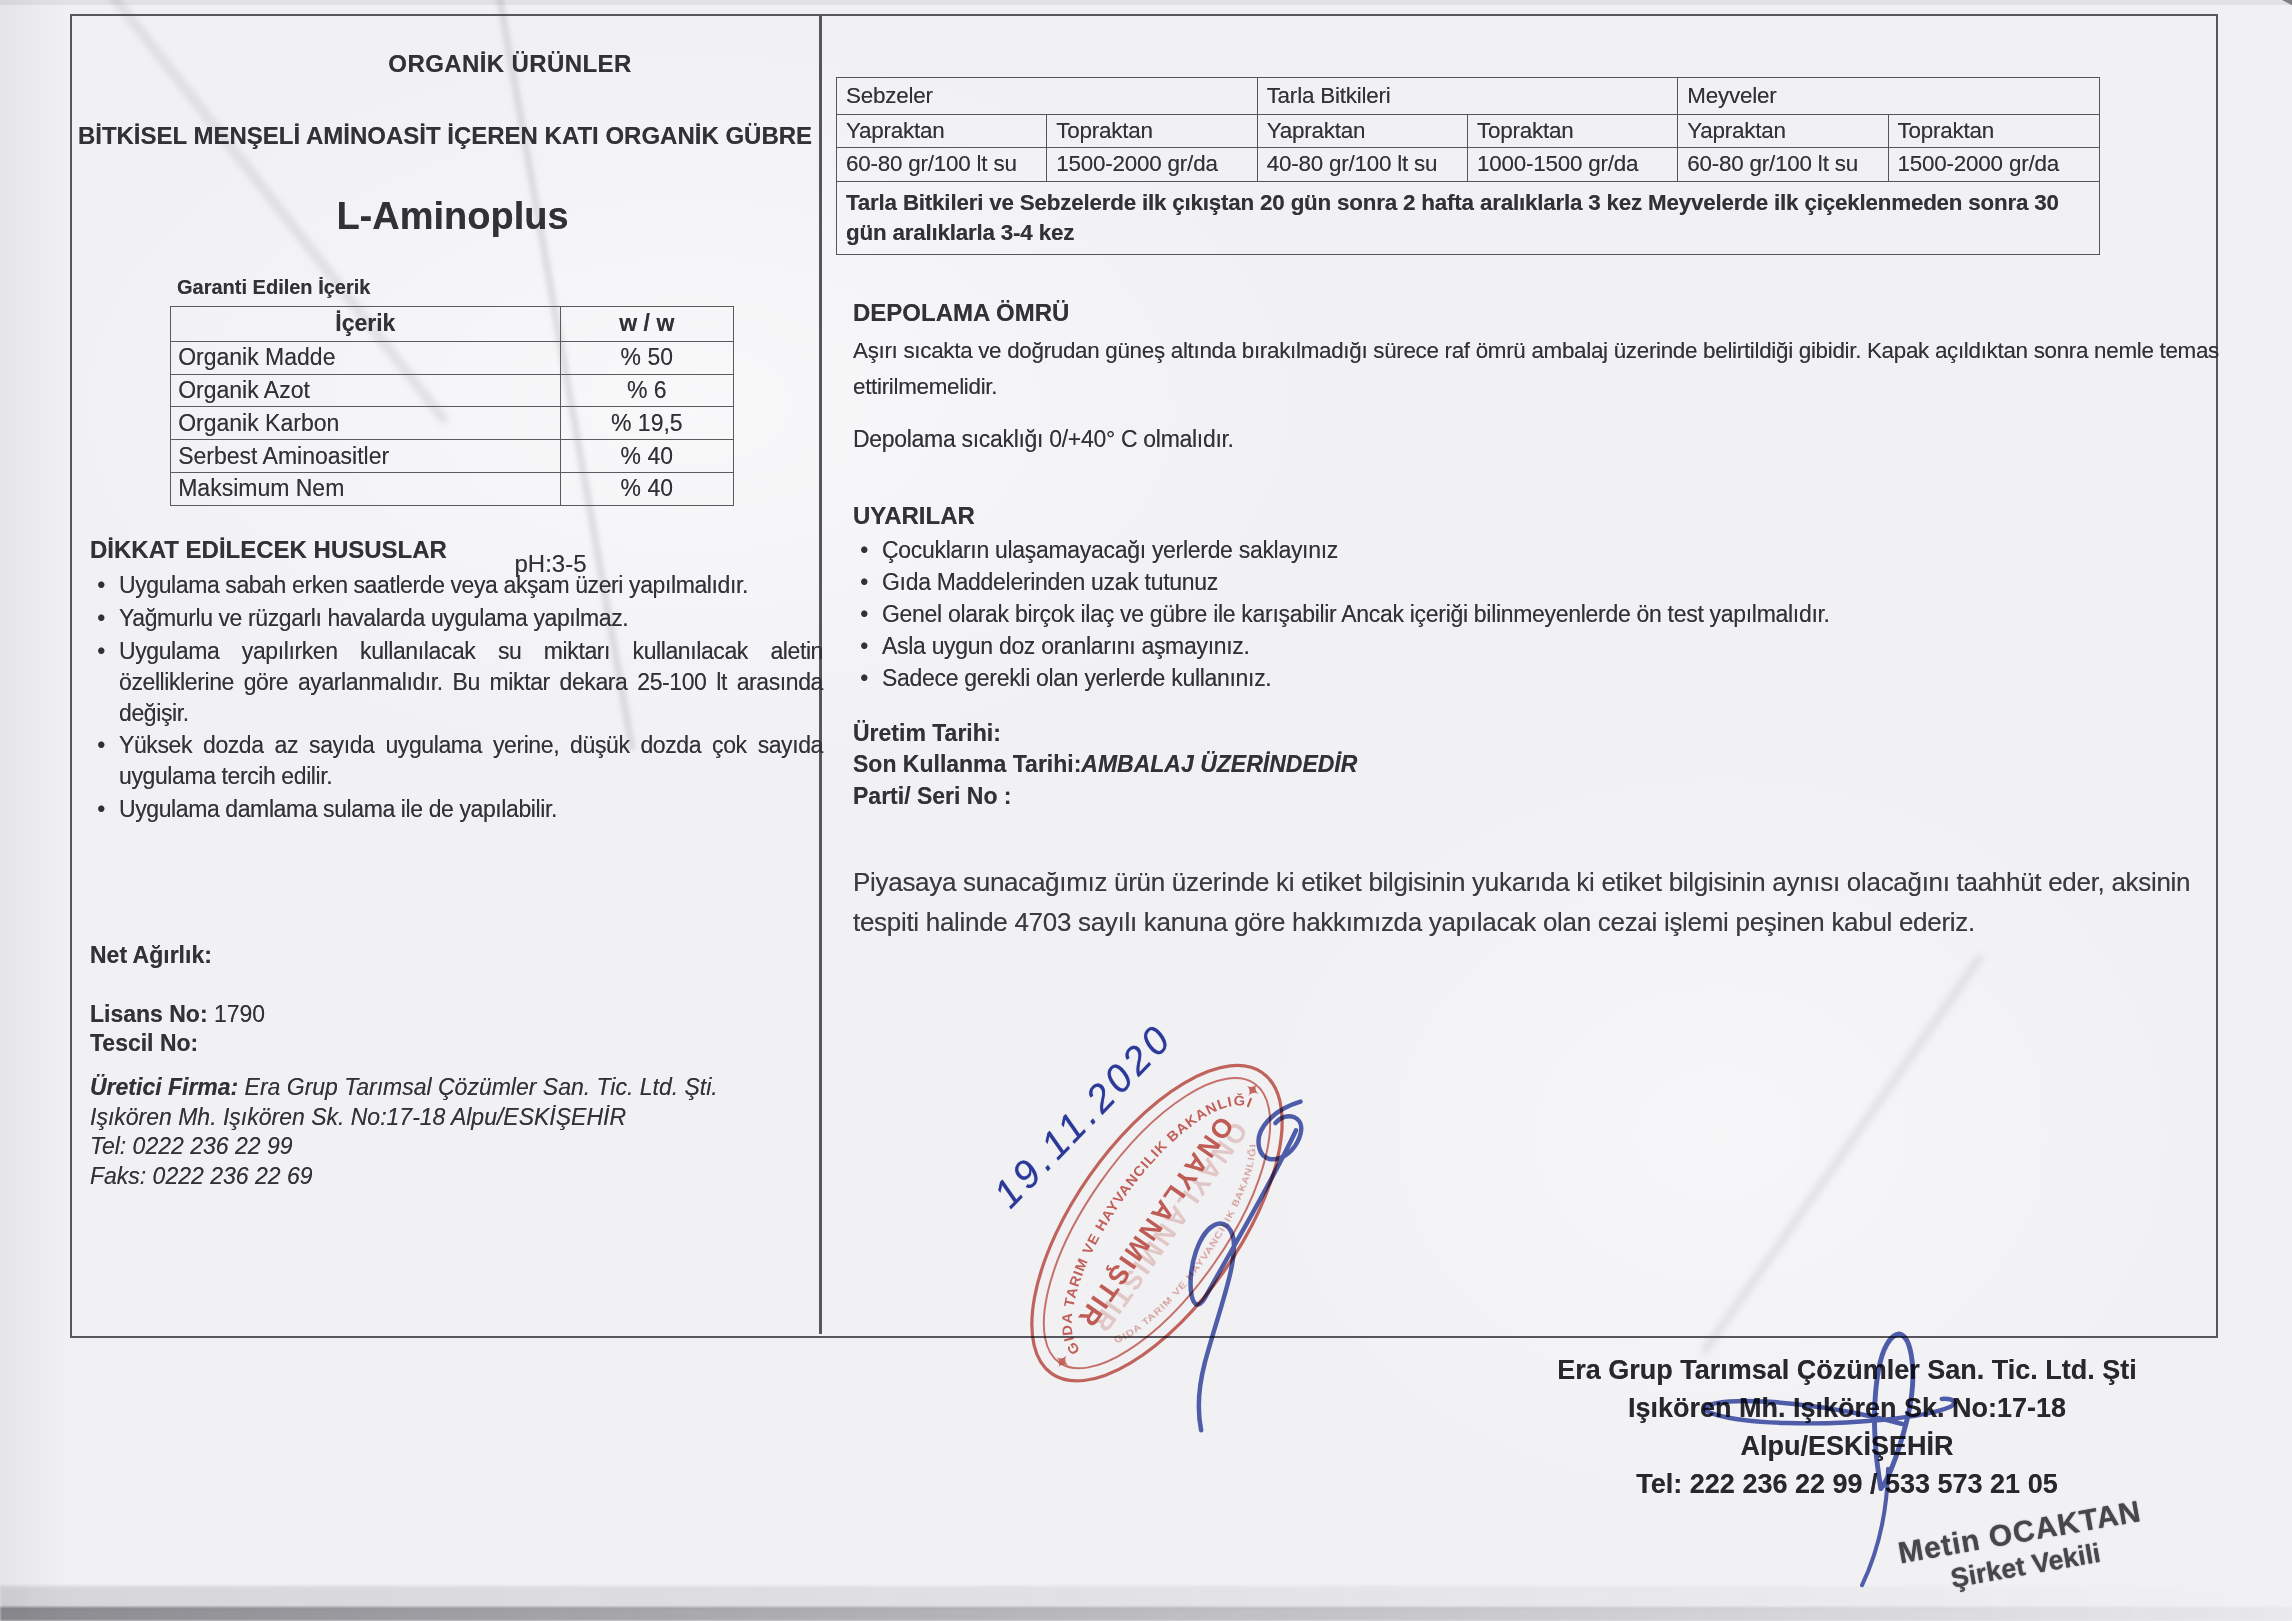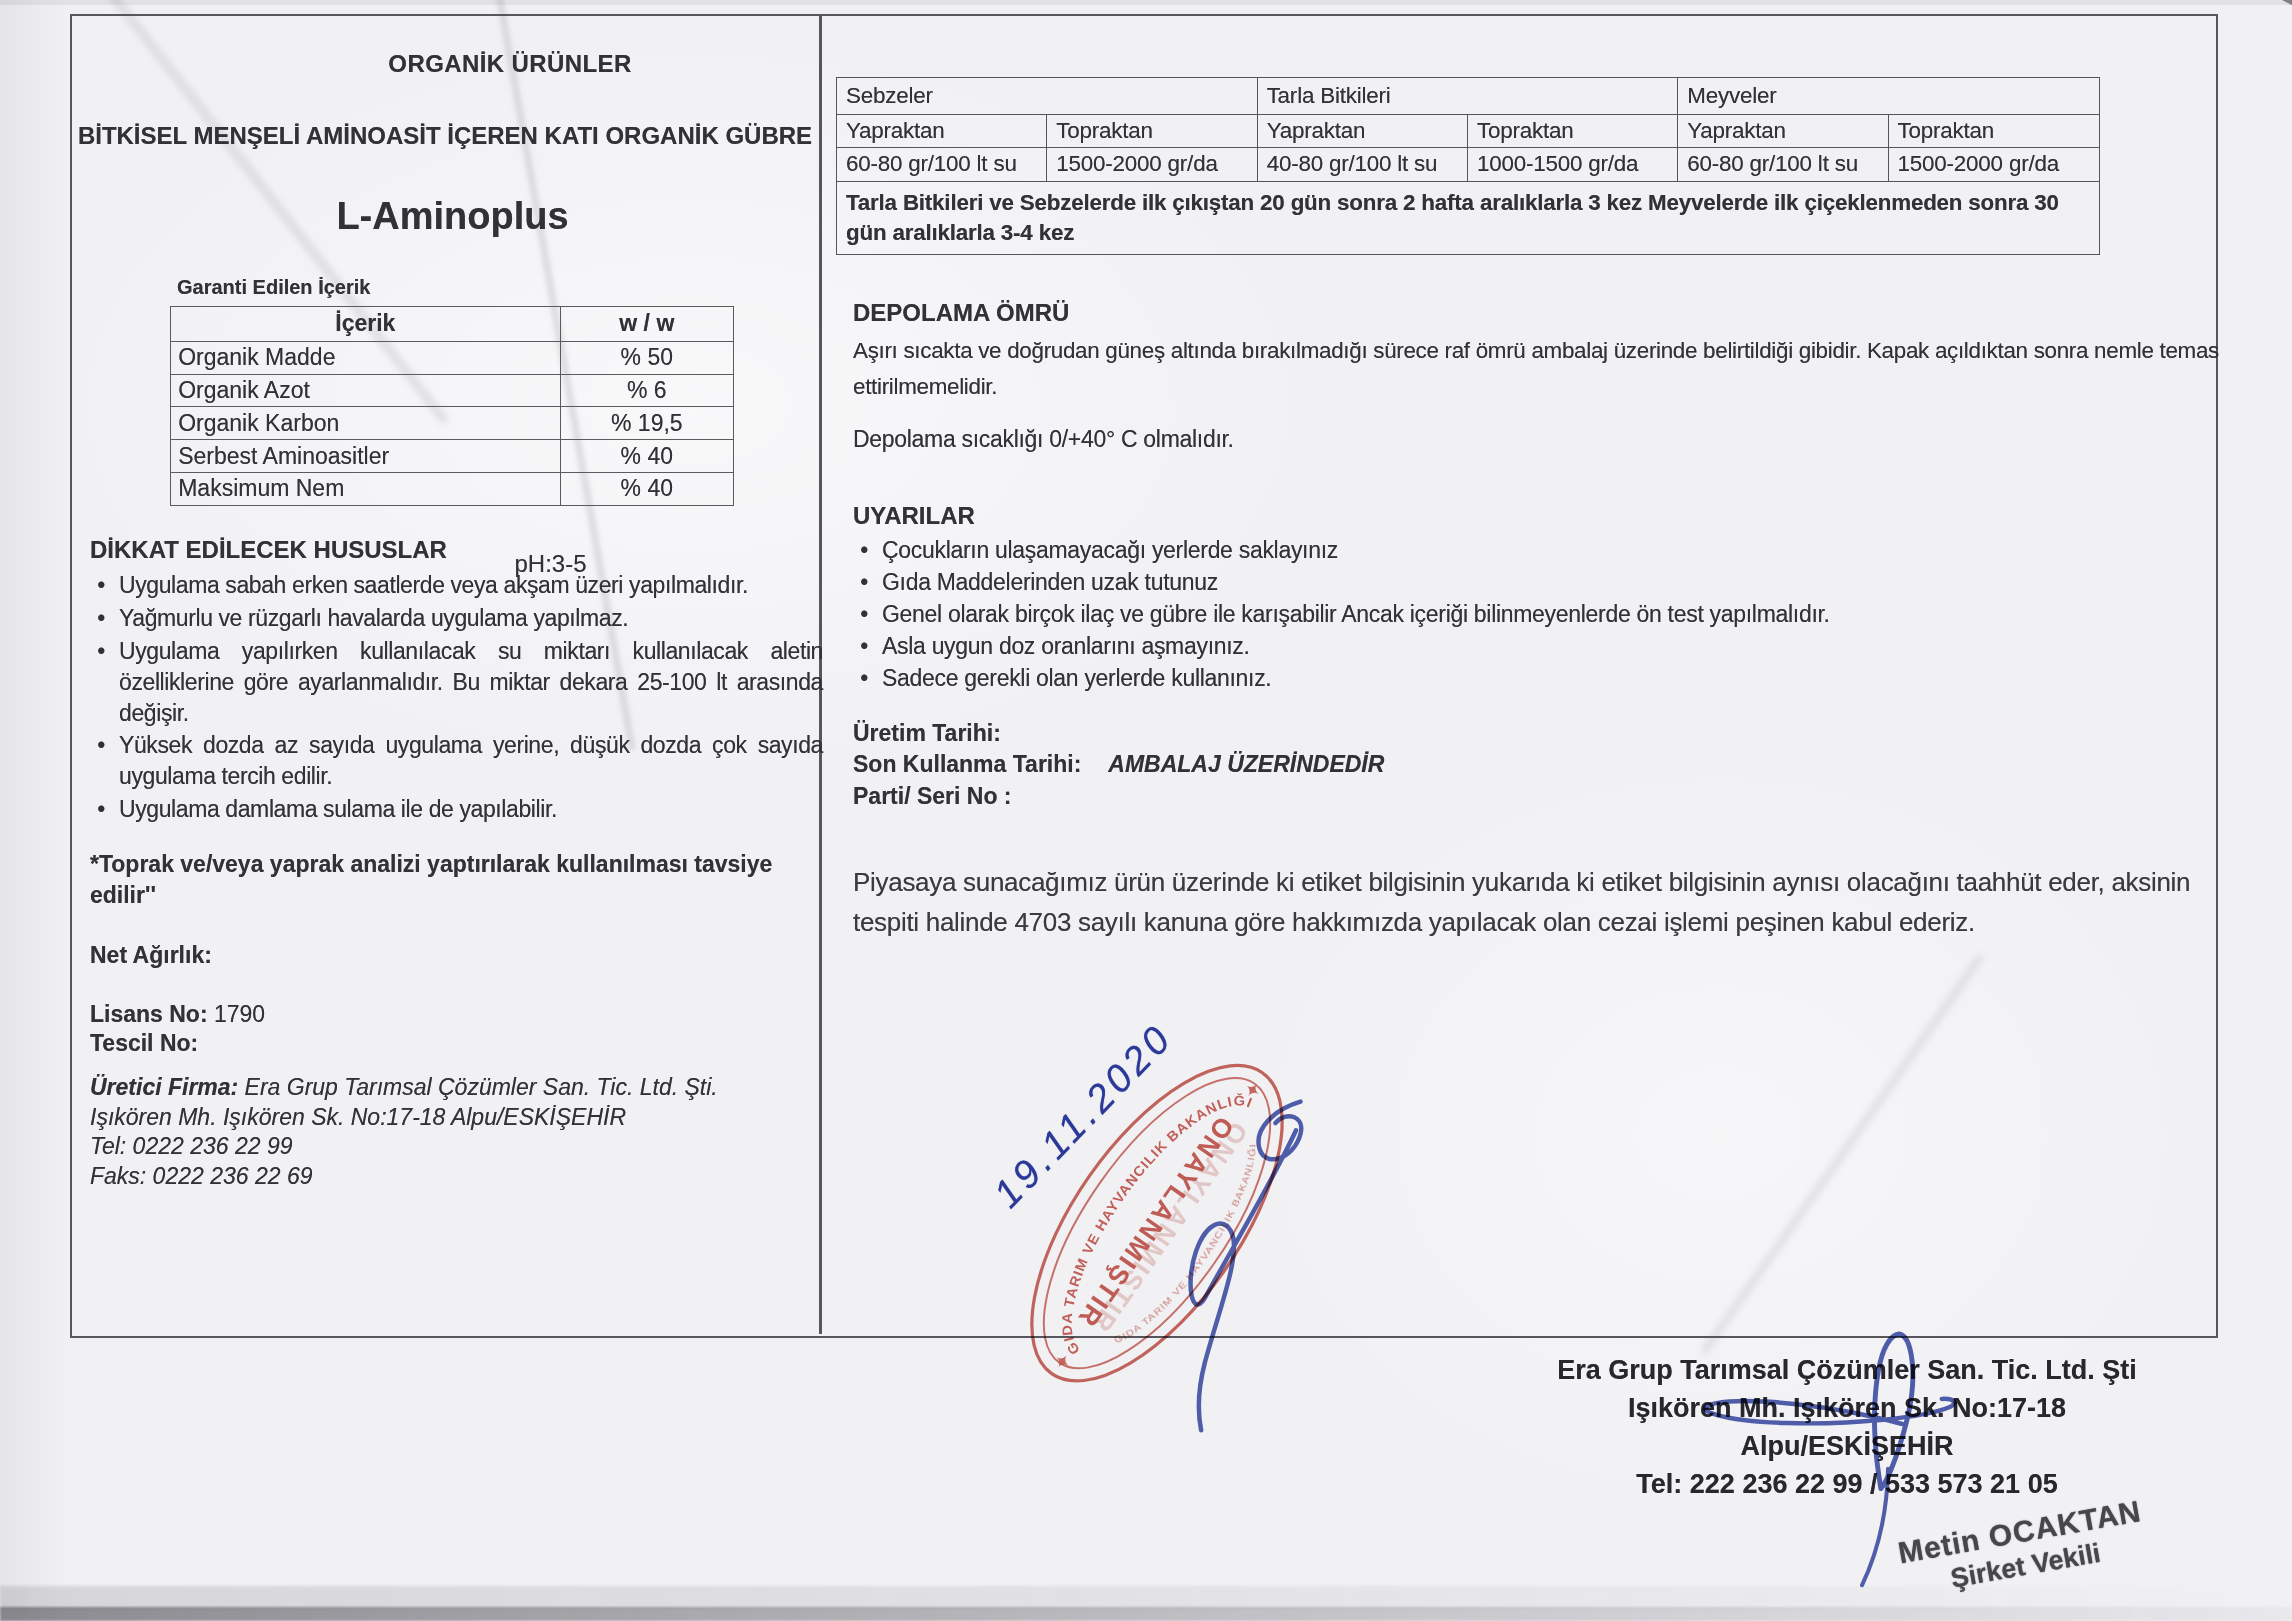--- a/index.html
+++ b/index.html
@@ -54,7 +54,7 @@
   .prod{left:853px;top:720px;font-size:23px;font-weight:bold;}
   .expiry{left:853px;top:751px;font-size:23px;}
   .expiry .lab{font-weight:bold;}
-  .expiry .val{font-style:italic;font-weight:600;margin-left:27px;}
+  .expiry .val{font-style:italic;font-weight:600;}
   .batch{left:853px;top:783px;font-size:23px;font-weight:bold;}
   .commit{left:853px;top:862px;width:1408px;font-size:26px;letter-spacing:-0.3px;line-height:40px;color:#3a3a41;}
   

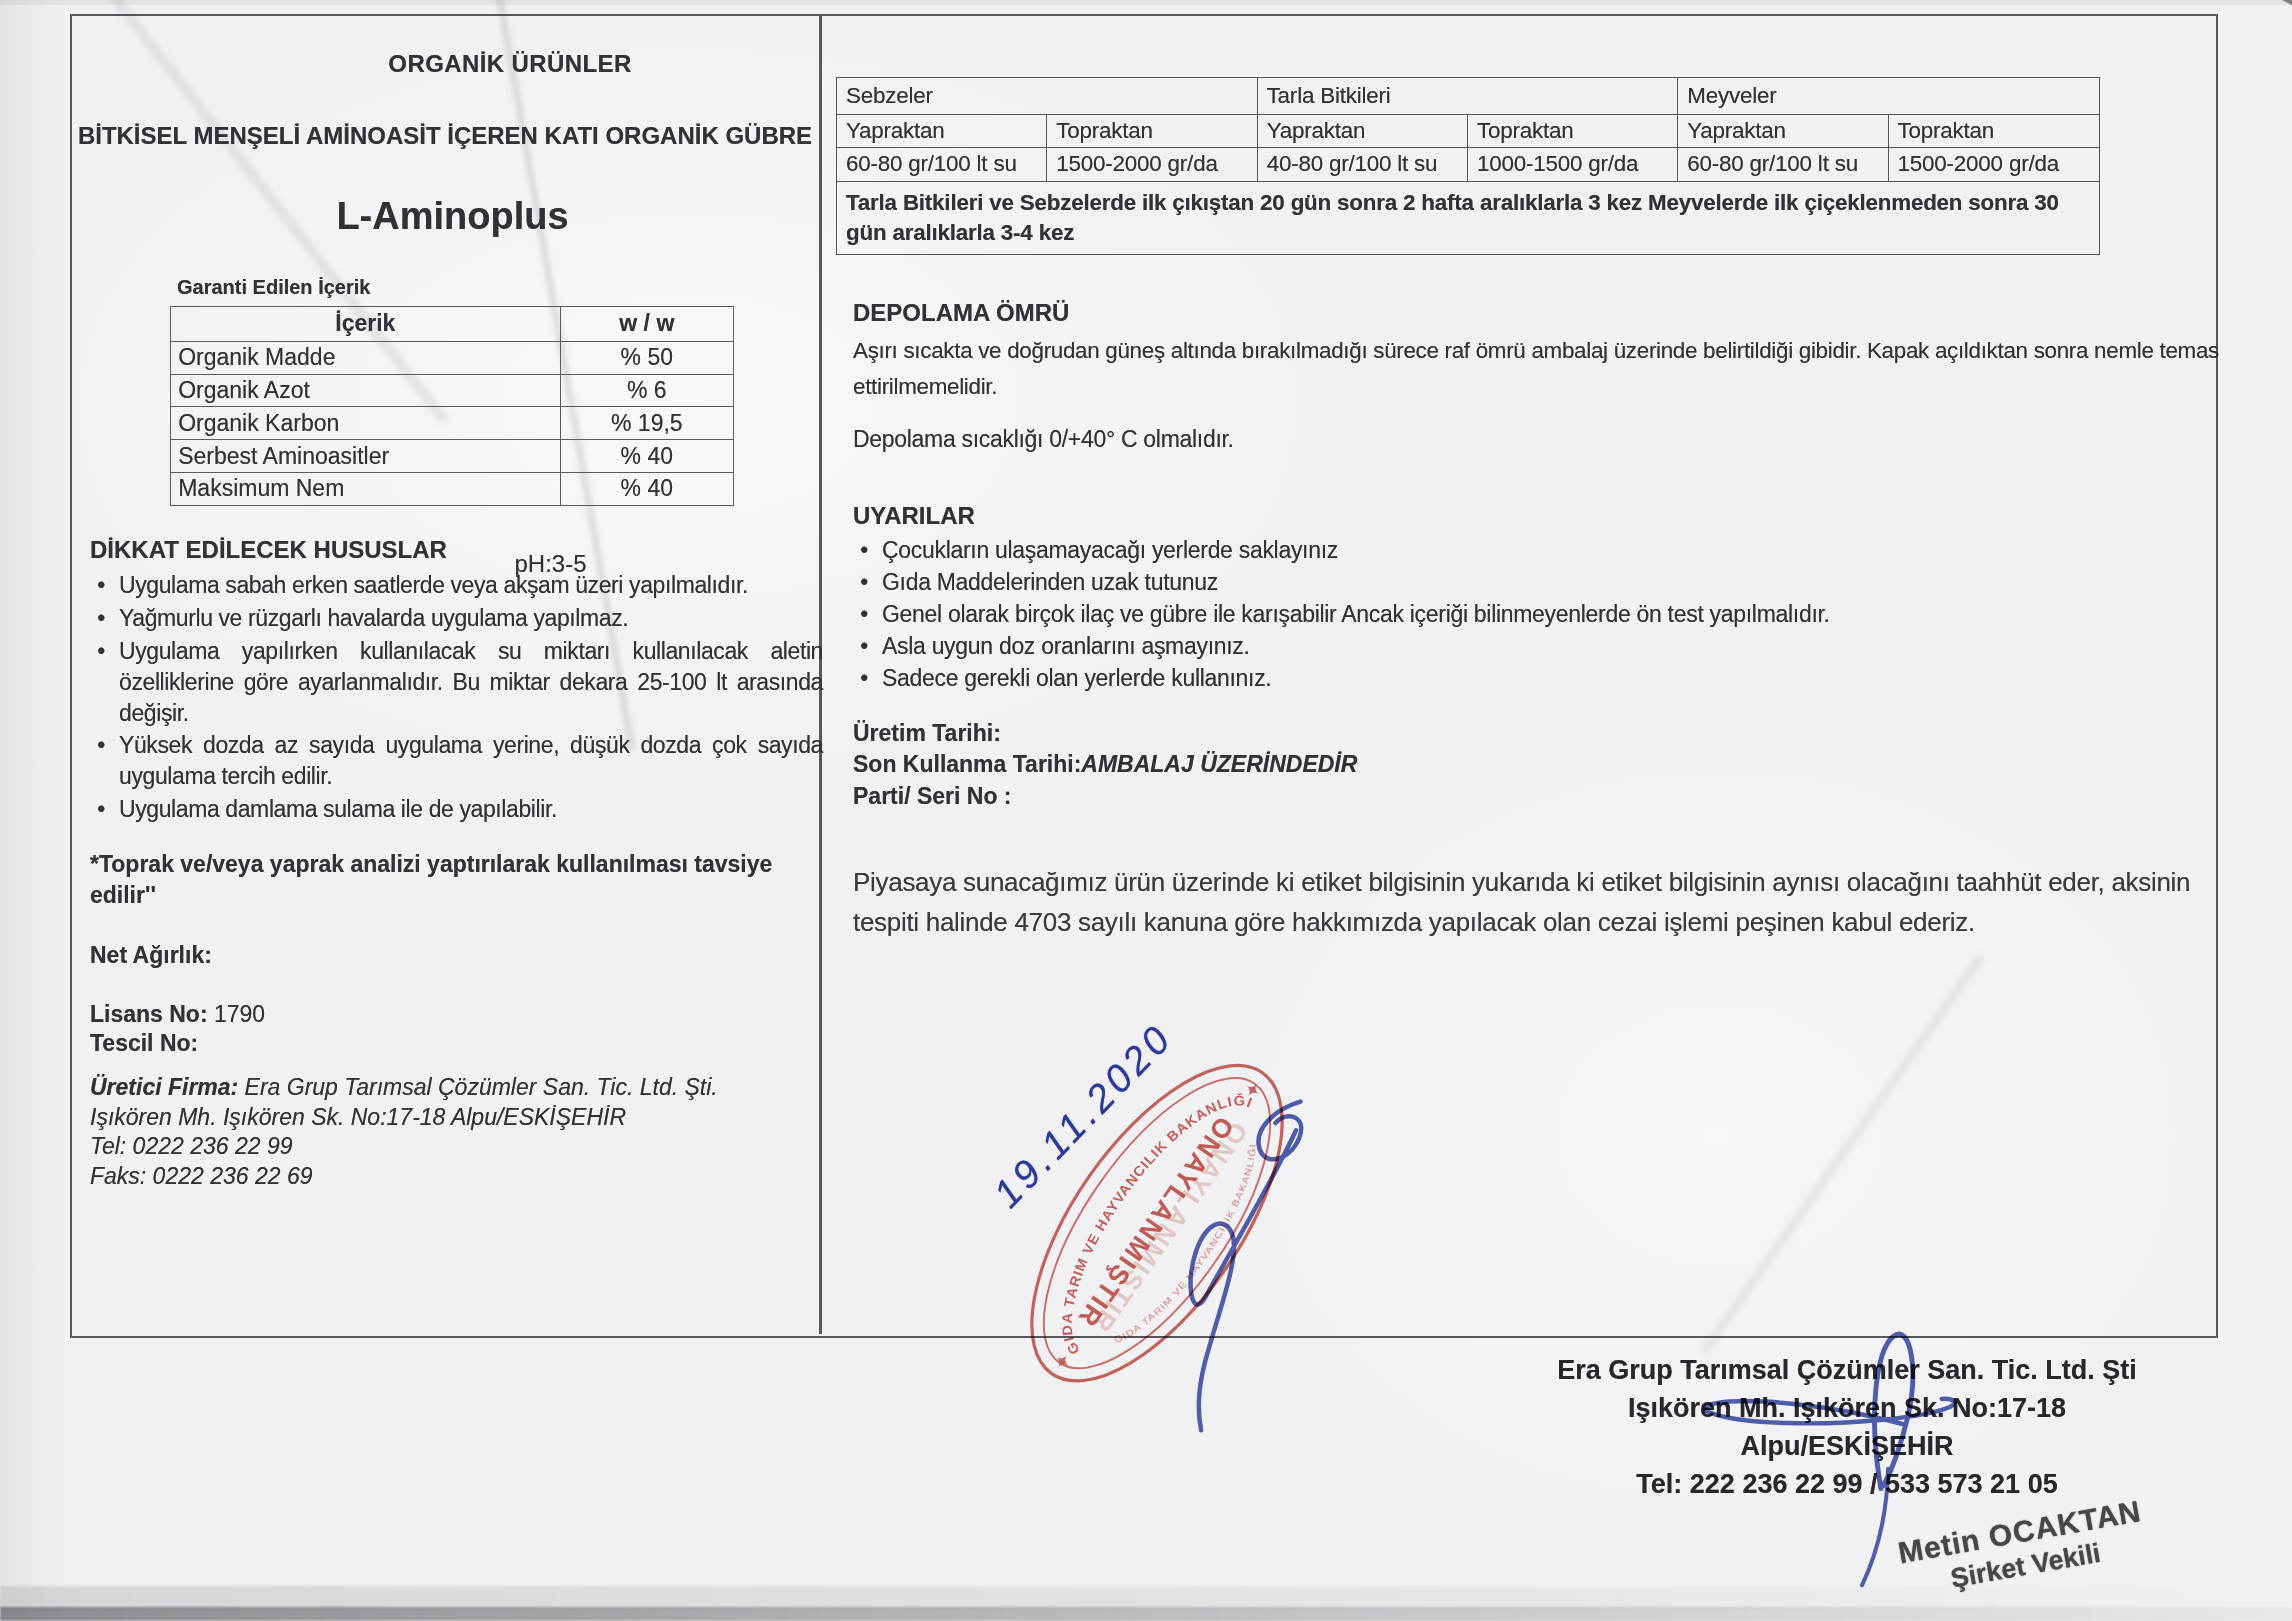--- a/index.html
+++ b/index.html
@@ -142,7 +142,6 @@
     <li>Uygulama damlama sulama ile de yapılabilir.</li>
   </ul>
 
-  <div class="abs txt anote">*Toprak ve/veya yaprak analizi yaptırılarak kullanılması tavsiye edilir''</div>
   <div class="abs txt netw">Net Ağırlık:</div>
   <div class="abs txt lisans">
     <span class="b">Lisans No:</span><span class="ml">1790</span>

